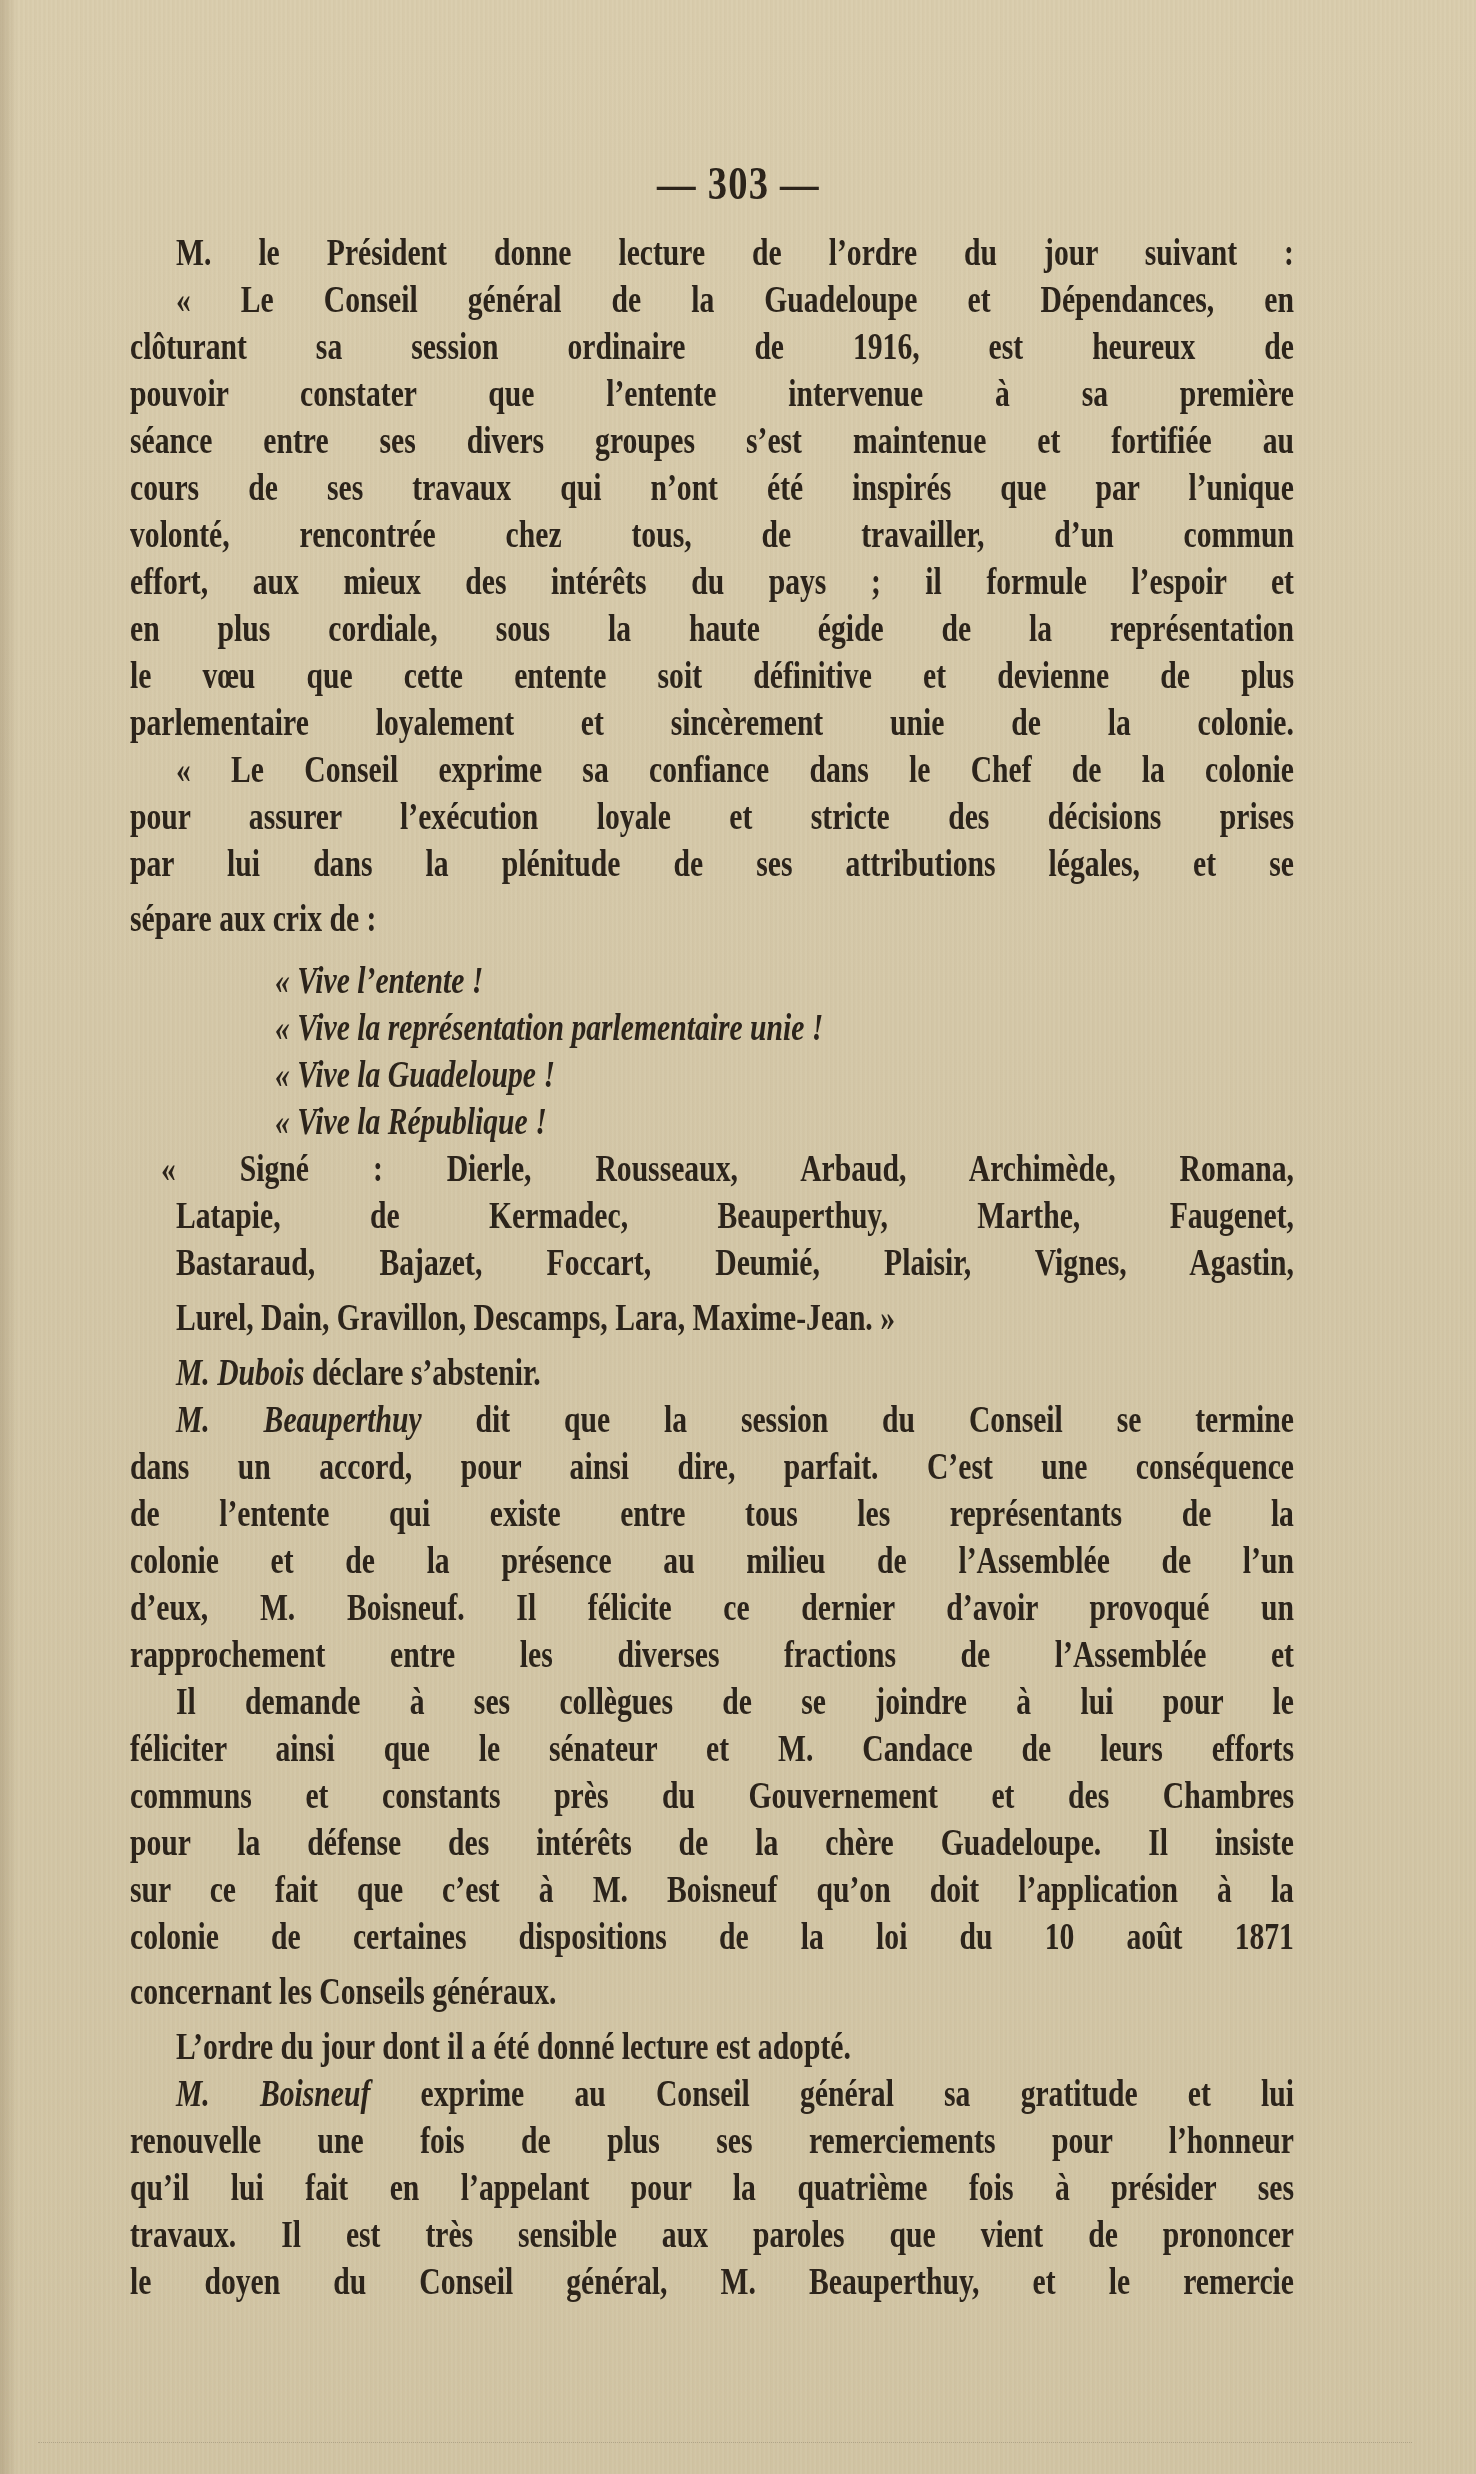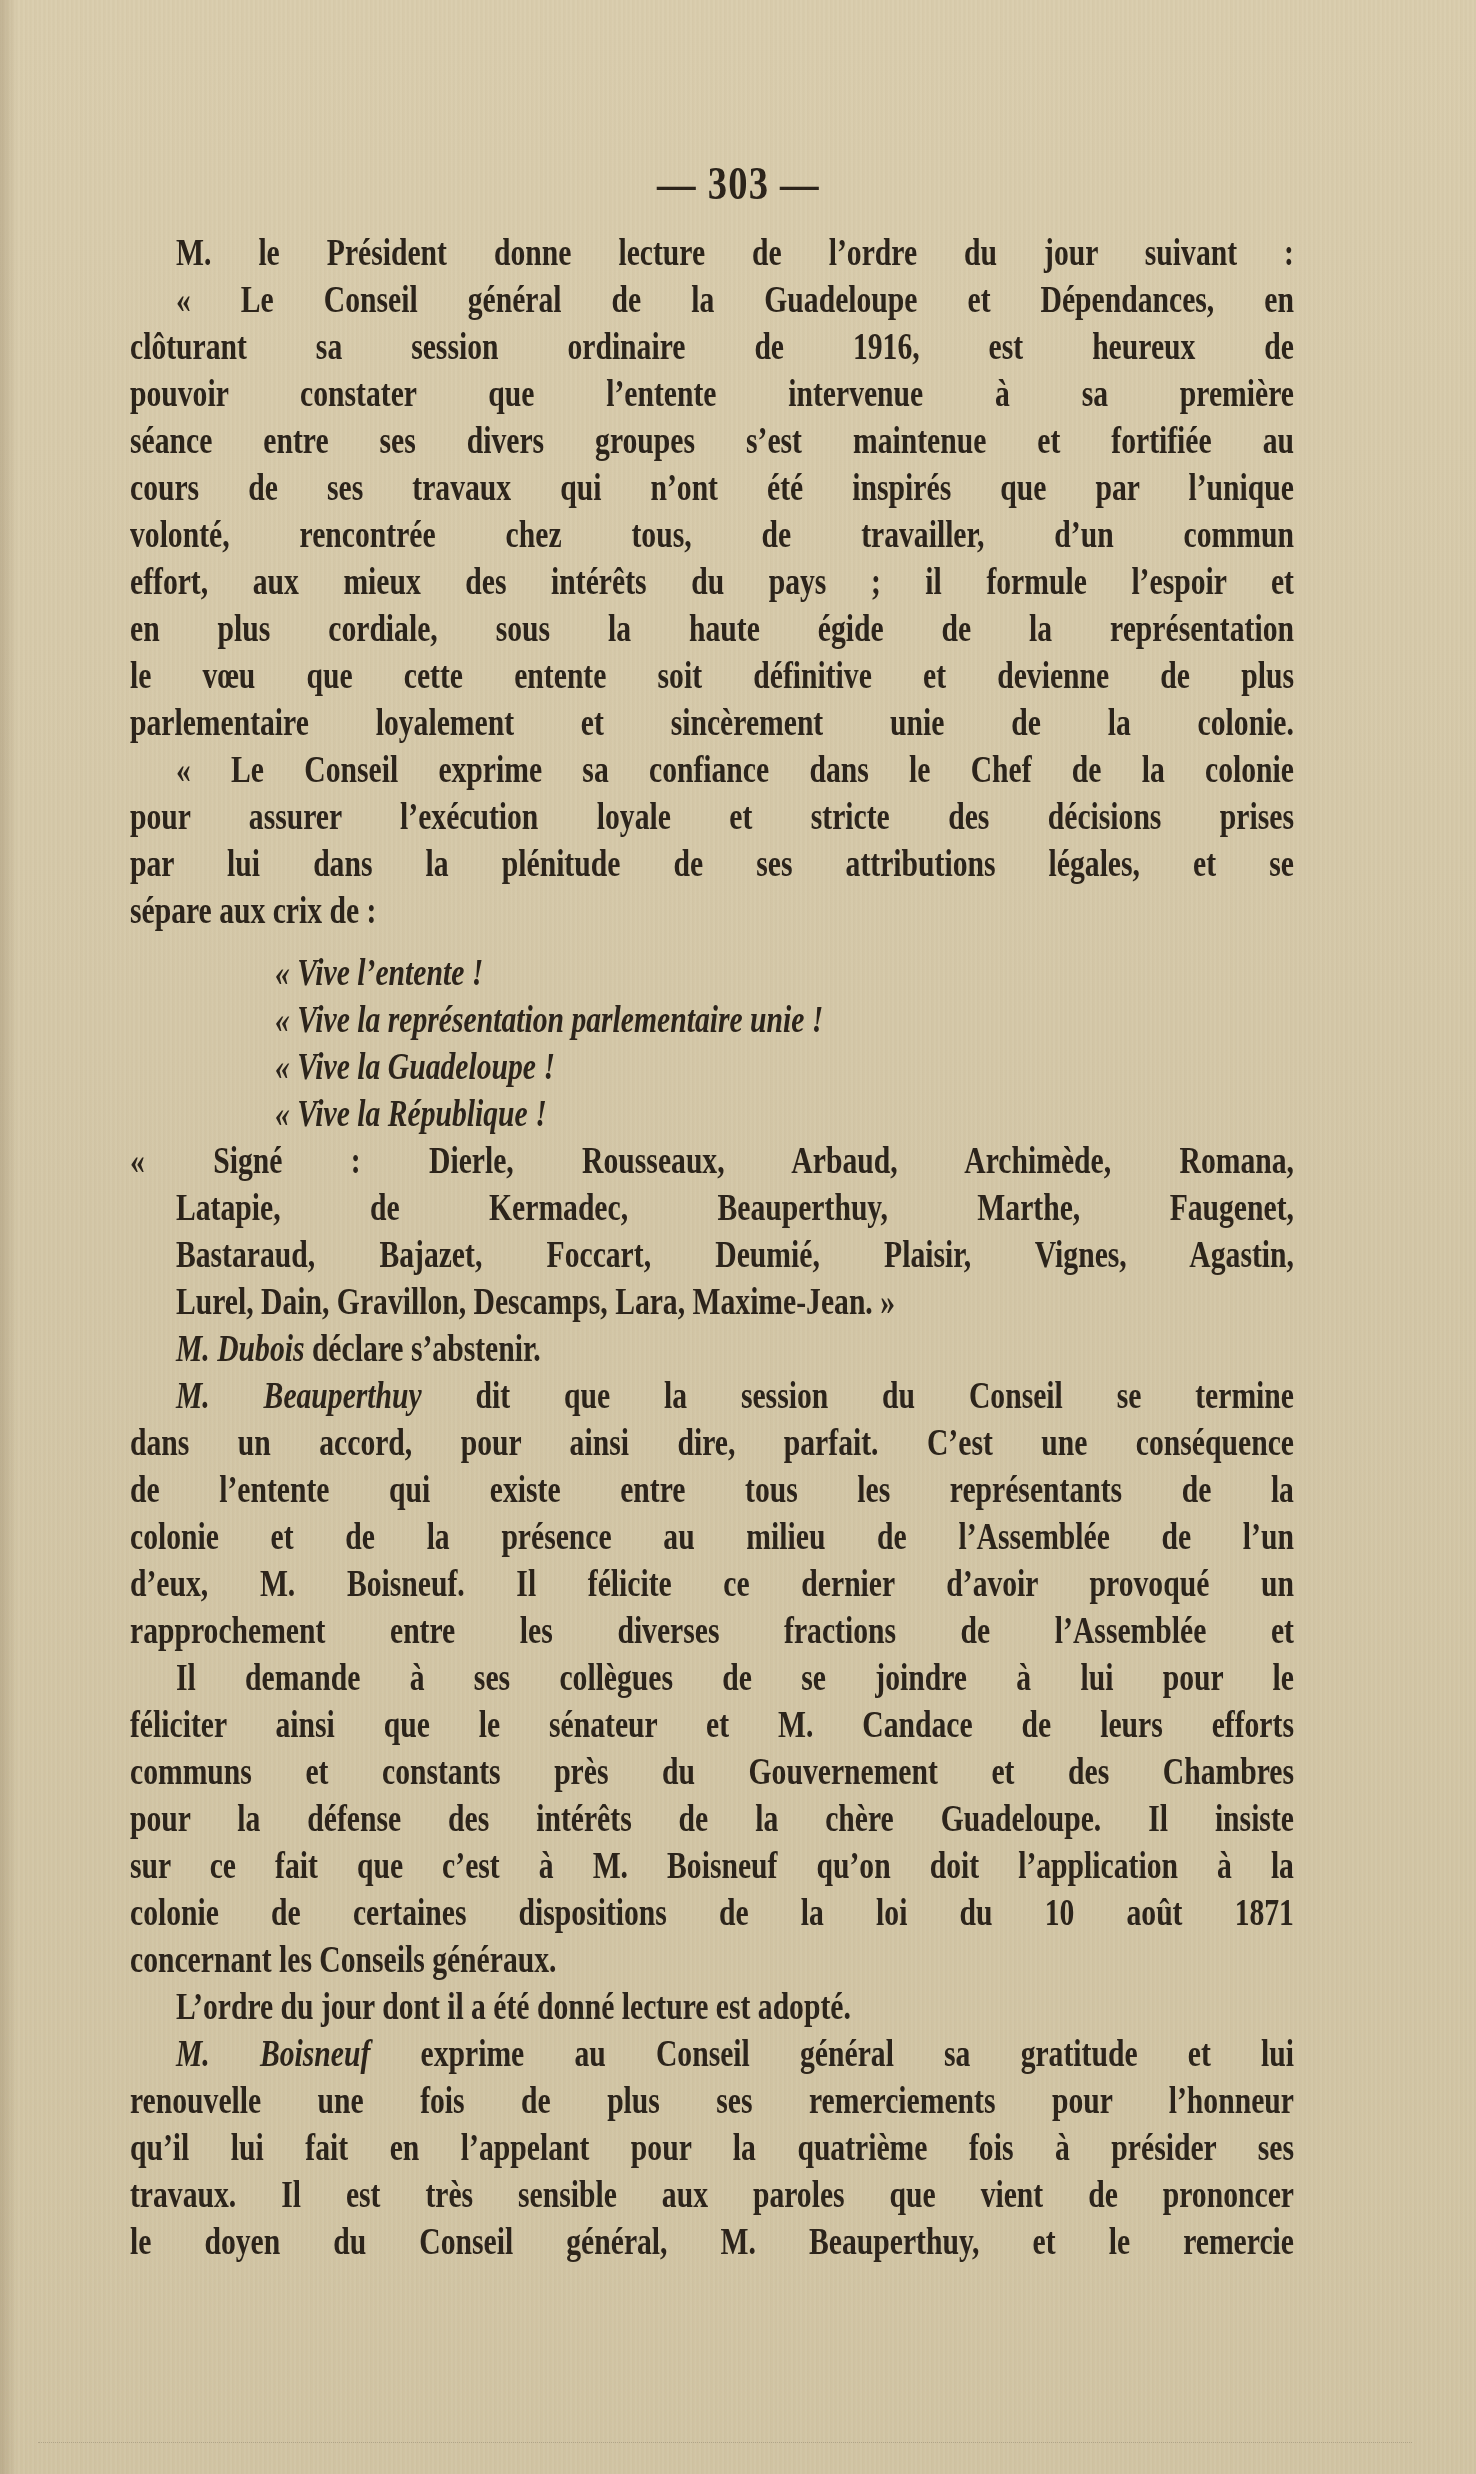--- a/index.html
+++ b/index.html
@@ -46,7 +46,7 @@
       text-align-last: justify;
       transform-origin: left center;
     }
-    .line.last { text-align-last: left; }
+    .line.last { text-align-last: left; margin-top: 8px; }
     .line.indent { padding-left: 46px; }
     .line.cheer {
       padding-left: 145px;

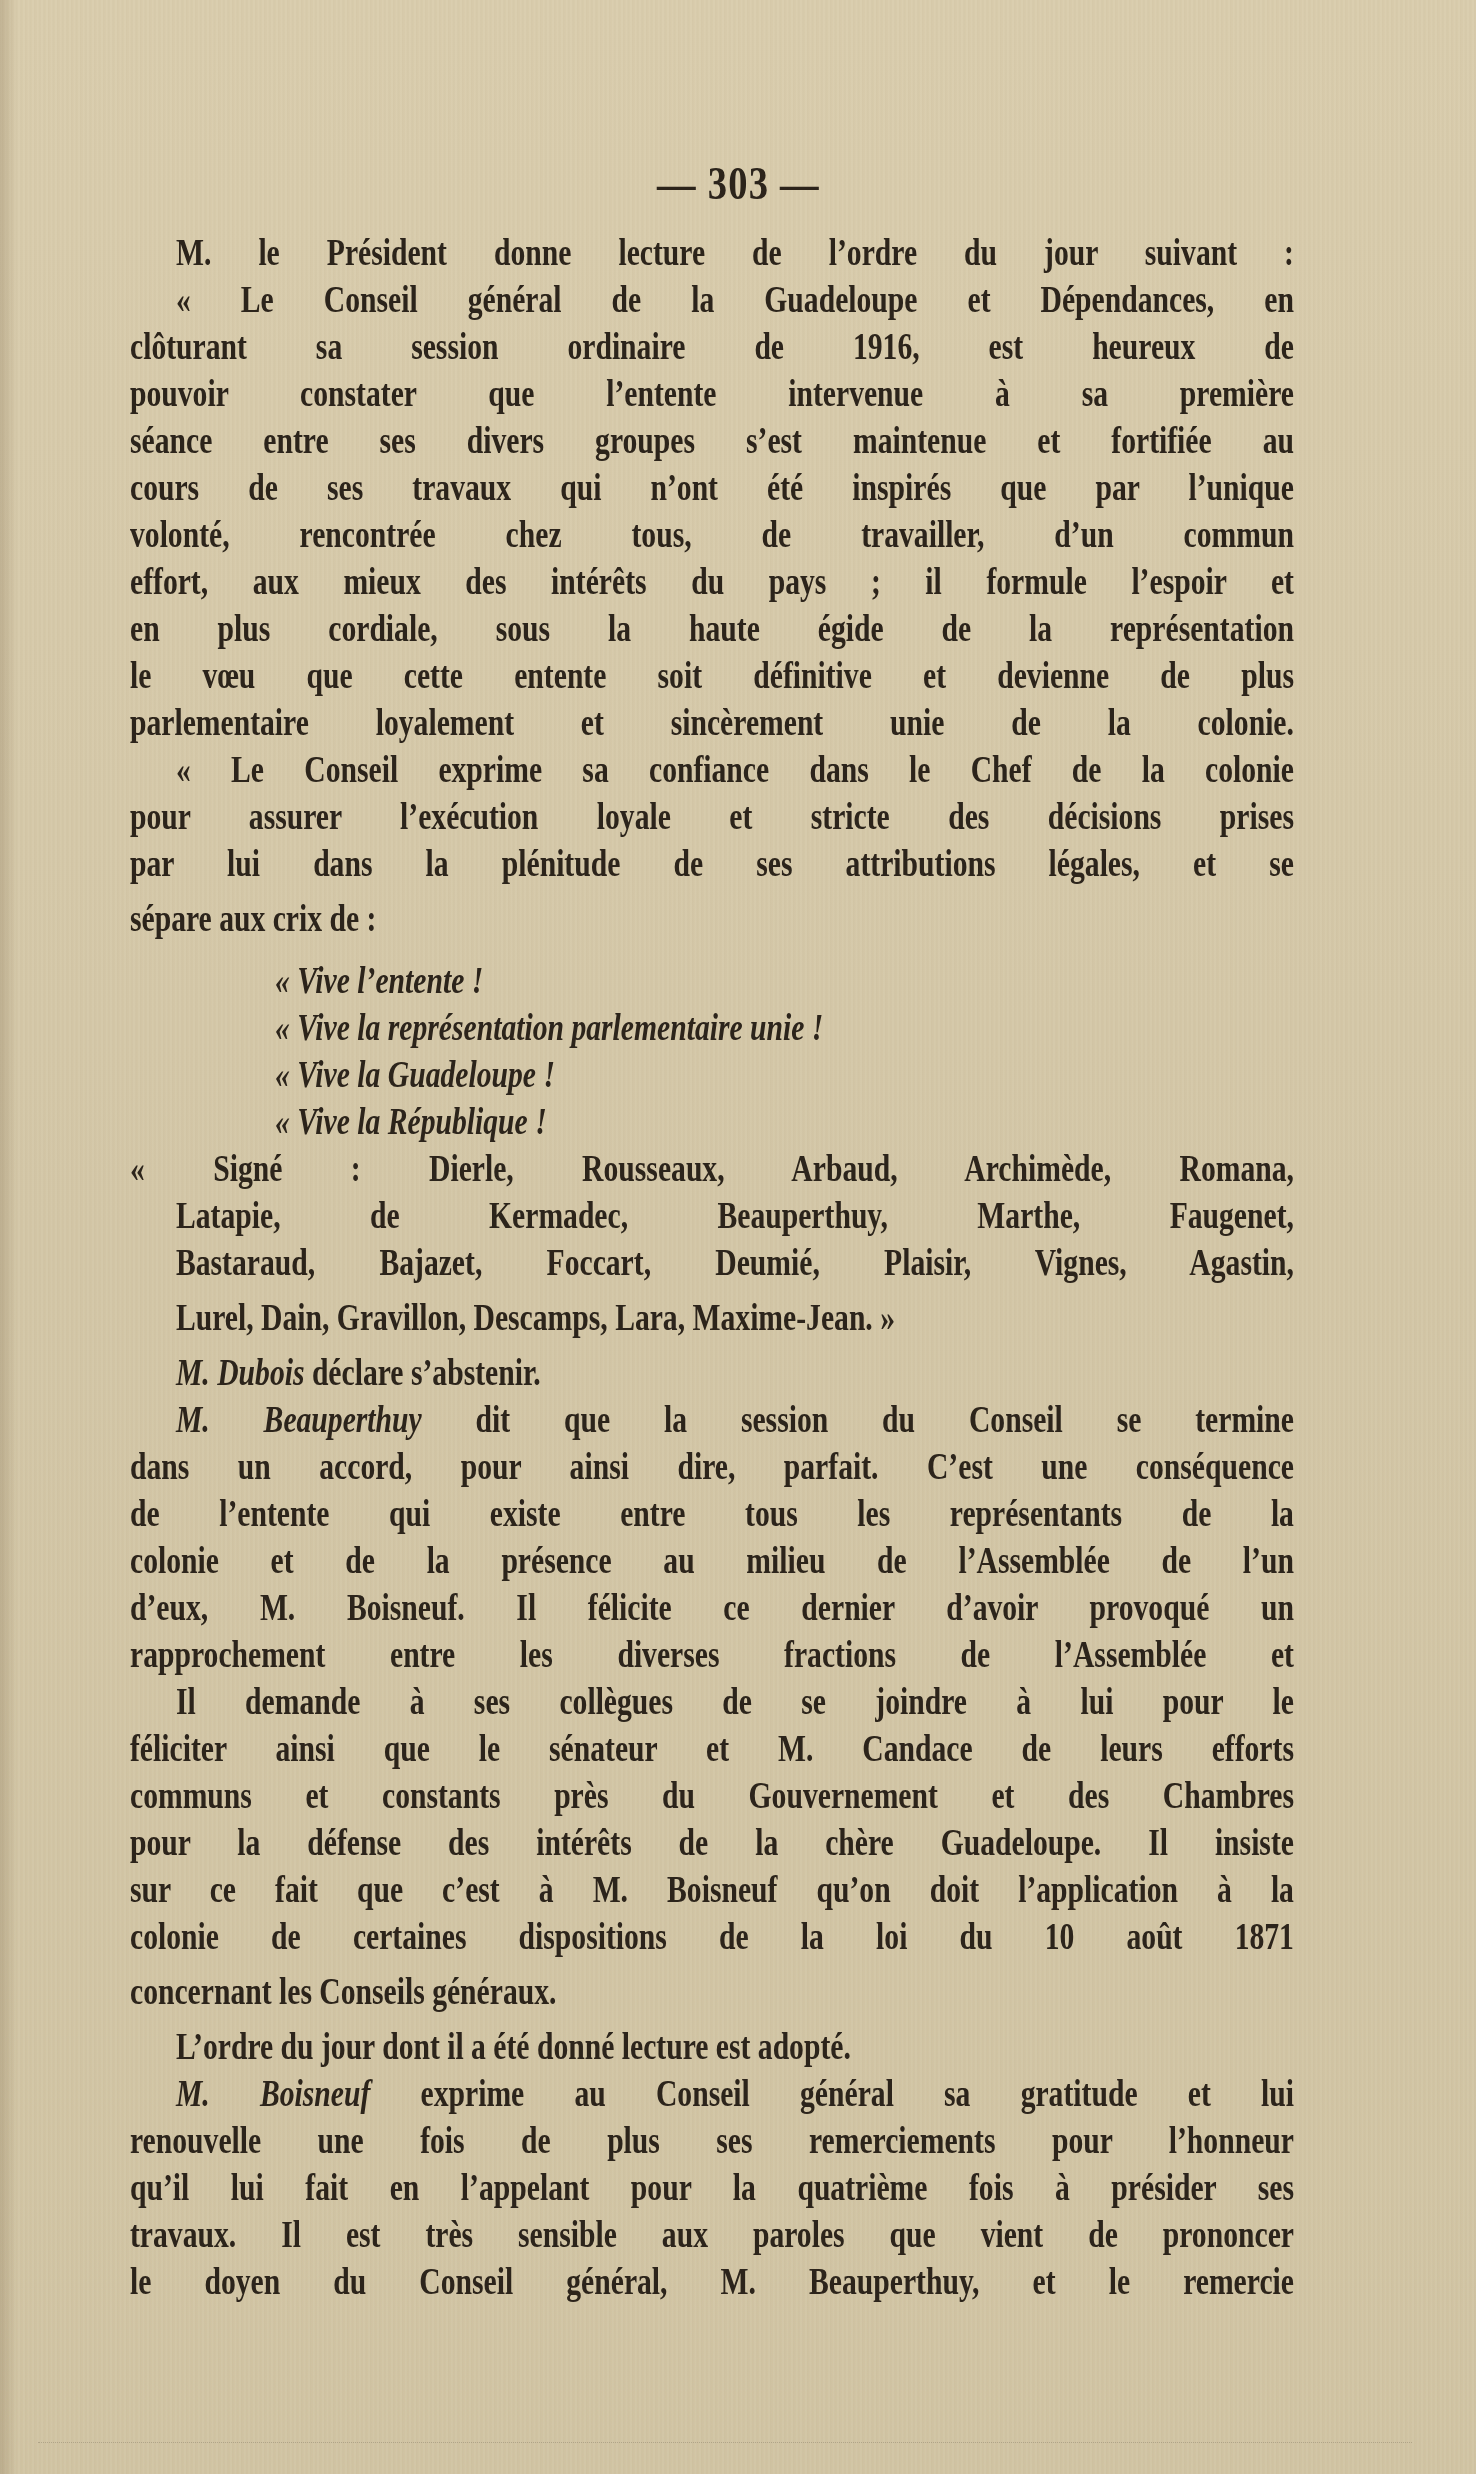--- a/index.html
+++ b/index.html
@@ -54,7 +54,7 @@
       text-align-last: left;
     }
     .line.signed-cont { padding-left: 46px; }
-    .line.hang { padding-left: 0; }
+    .line.hang { padding-left: 0; margin-left: 31px; }
     .it { font-style: italic; }
     .squeeze { display: inline-block; transform: scaleX(0.78); transform-origin: left center; width: 128.2%; }
     .squeeze.last-s { text-align-last: left; }

